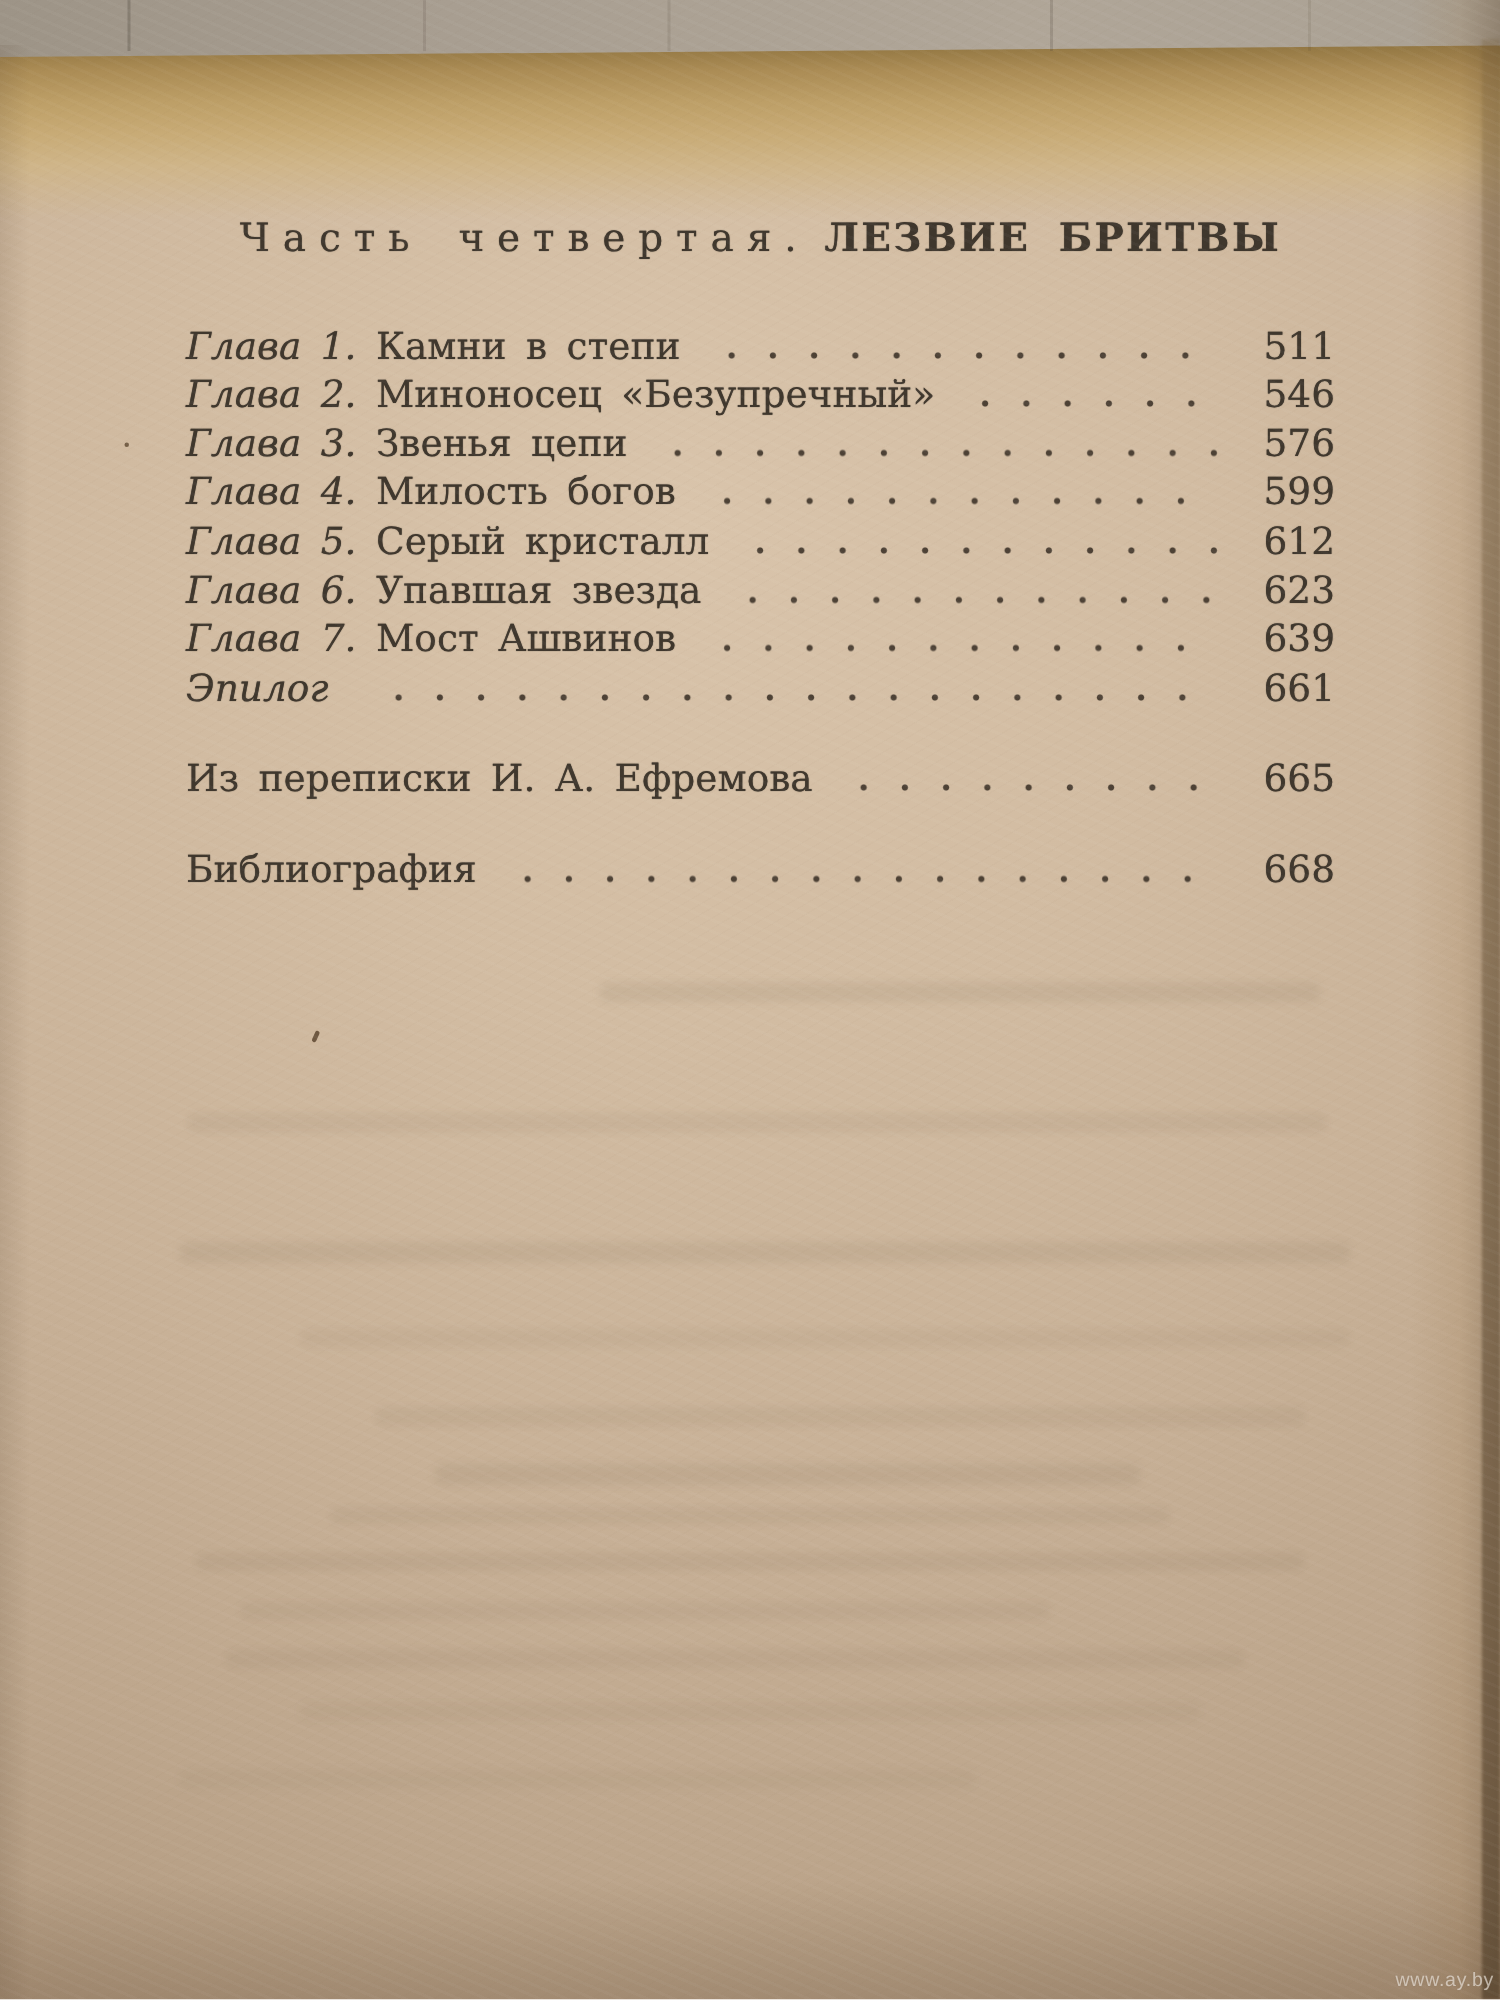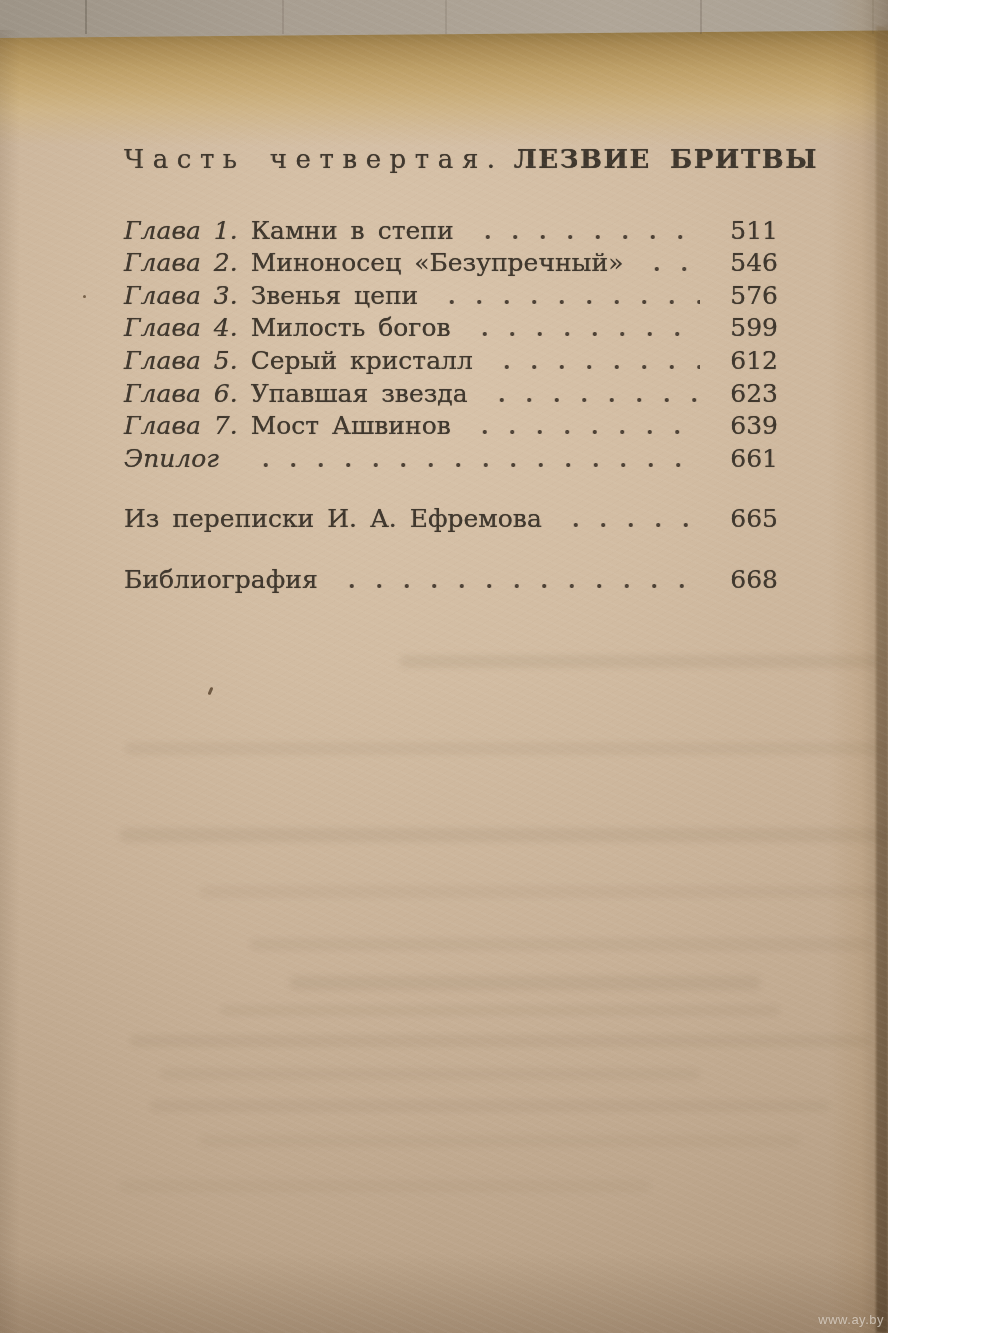--- a/index.html
+++ b/index.html
@@ -7,7 +7,7 @@
 
   .photo {
     position: relative;
-    width: 888px;
+    width: 1000px;
     height: 1333px;
     overflow: hidden;
     background:

